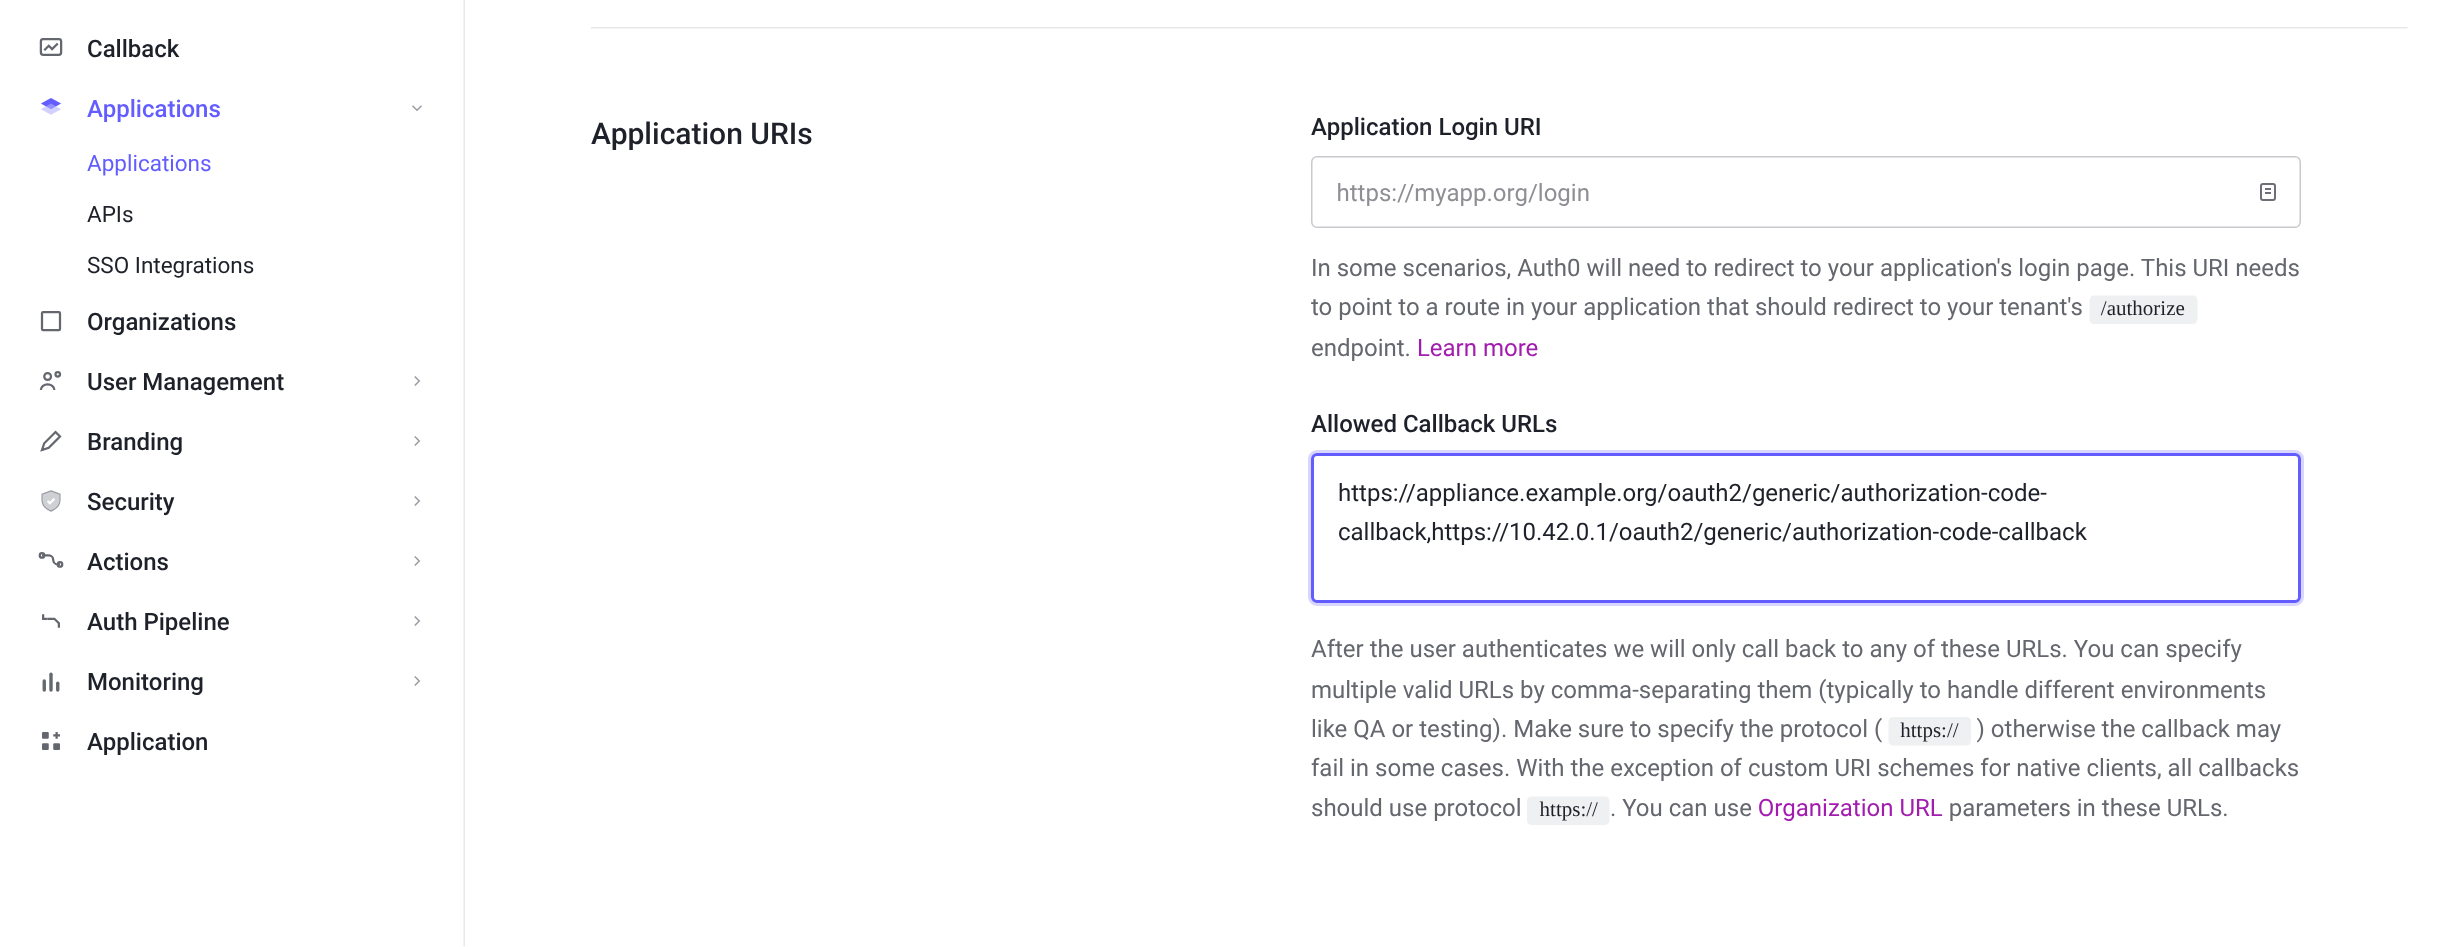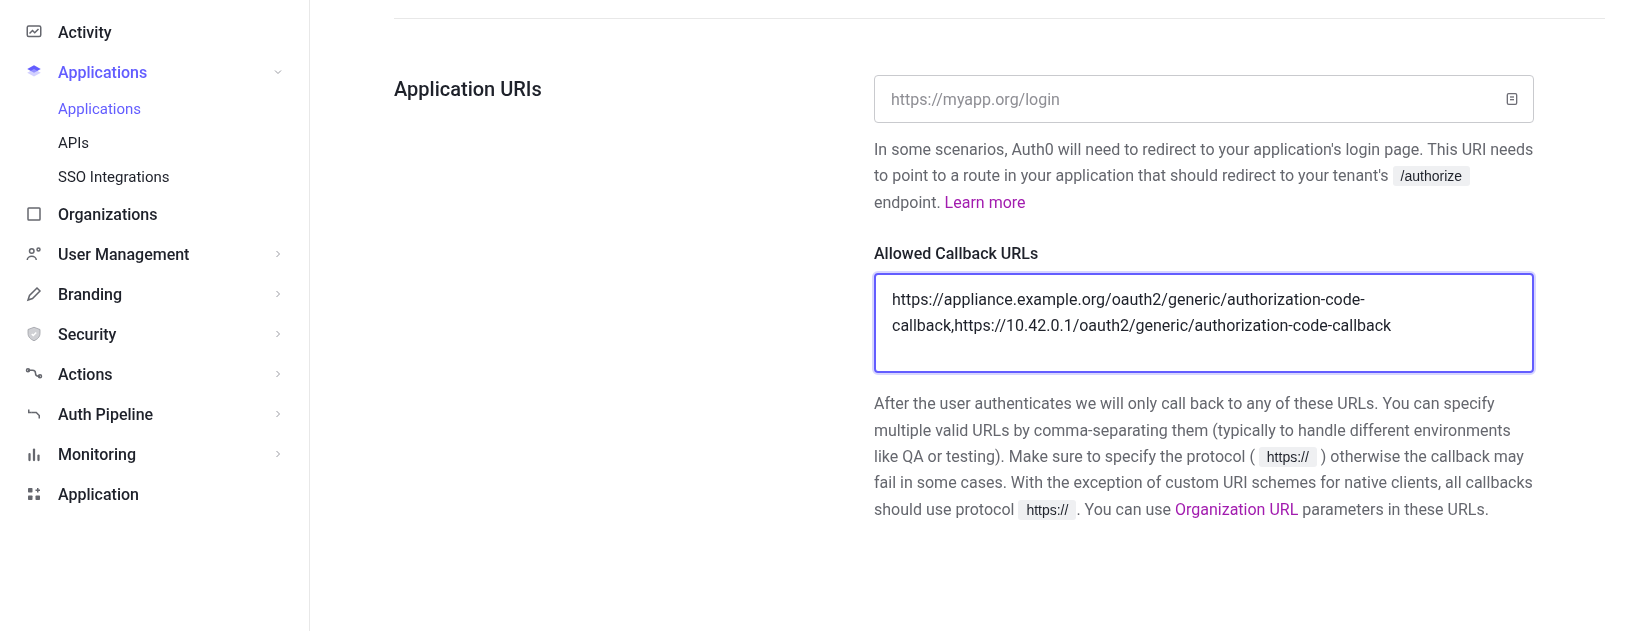--- a/index.html
+++ b/index.html
@@ -147,7 +147,7 @@
           <polyline points="6,14 10,10 13,13 18,8"></polyline>
         </svg>
       </span>
-    <span class="label">Activity</span>
+    <span class="label">Callback</span>
   </div>
 
   <div class="nav-item active">

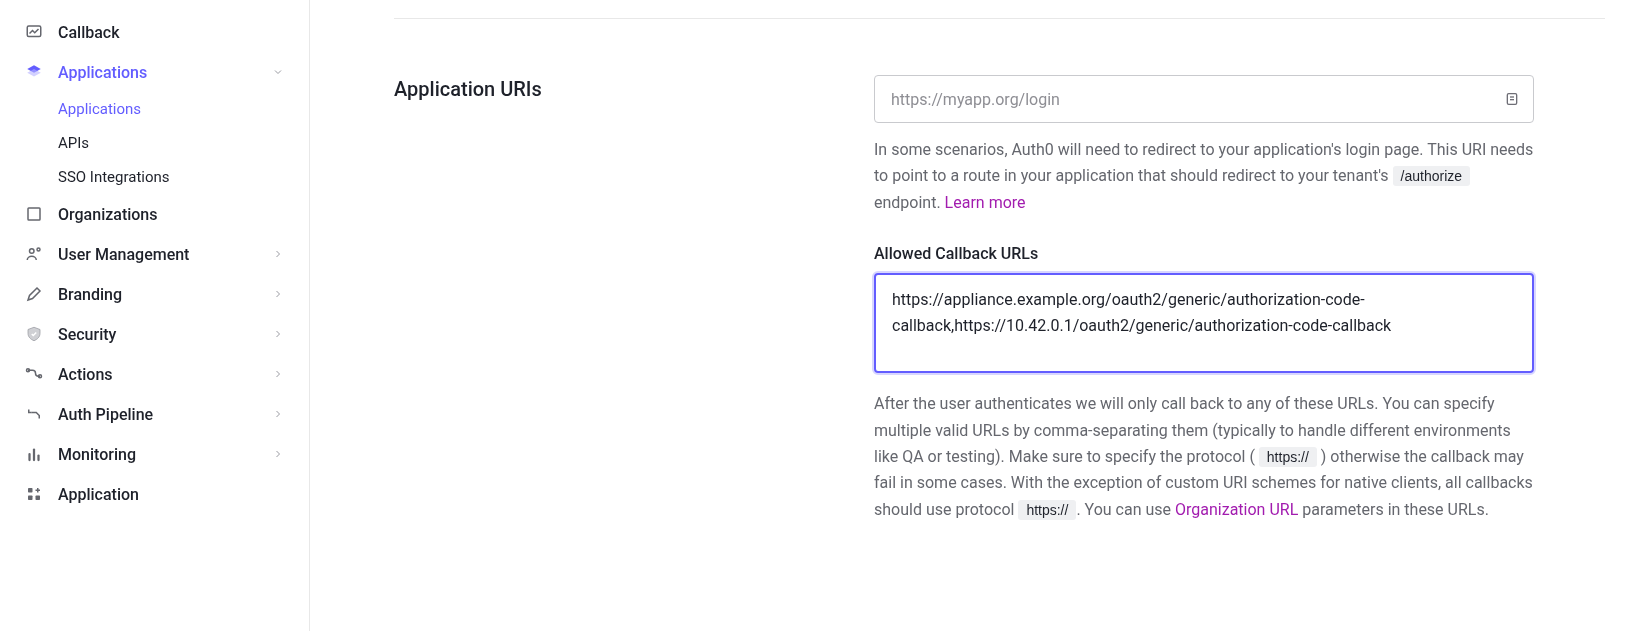--- a/index.html
+++ b/index.html
@@ -299,6 +299,7 @@
     <div class="section-fields">
 
       <div class="field">
+        <label class="field-label">Application Login URI</label>
         <div class="input-wrap">
           <input type="text" class="text-input" placeholder="https://myapp.org/login" style="">
           <span class="input-suffix-icon">

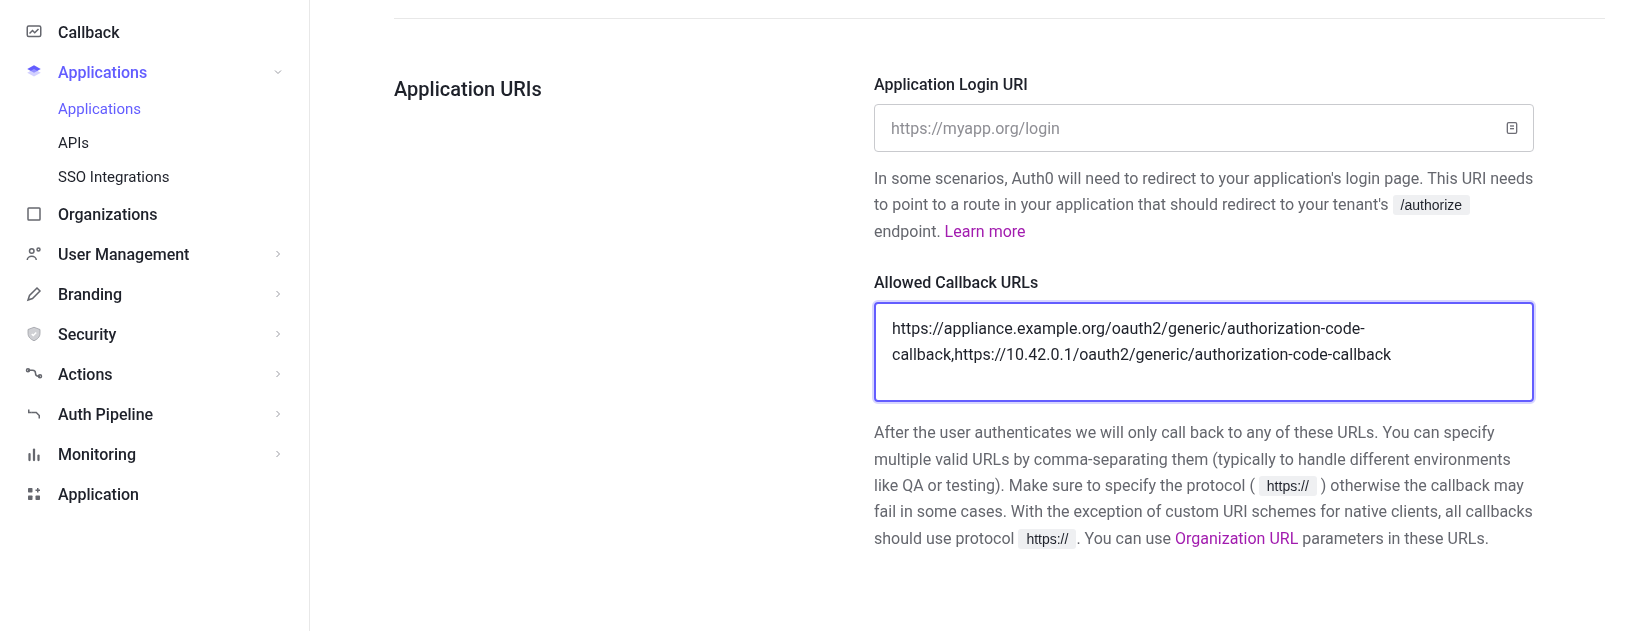--- a/index.html
+++ b/index.html
@@ -130,7 +130,7 @@
   background: #eff0f2;
   border-radius: 3px;
   padding: 2px 8px;
-  font-family: Liberation Sans, sans-serif;
+  font-family: Liberation Serif, serif;
   font-size: 14px;
   color: #1e212a;
 }

